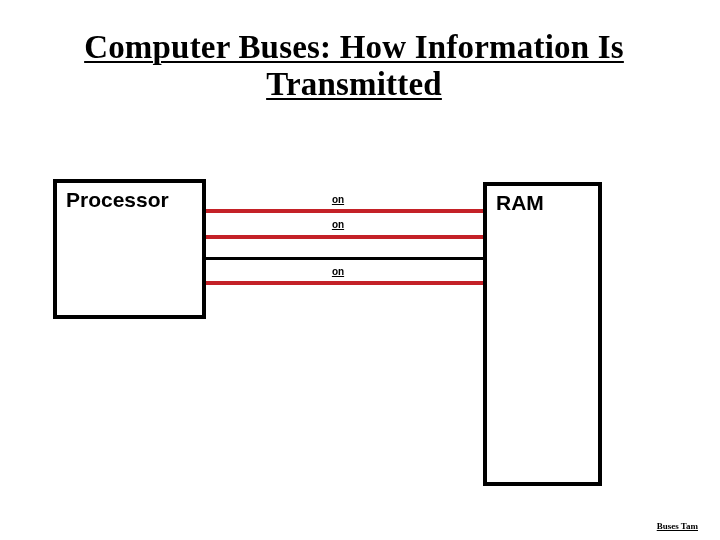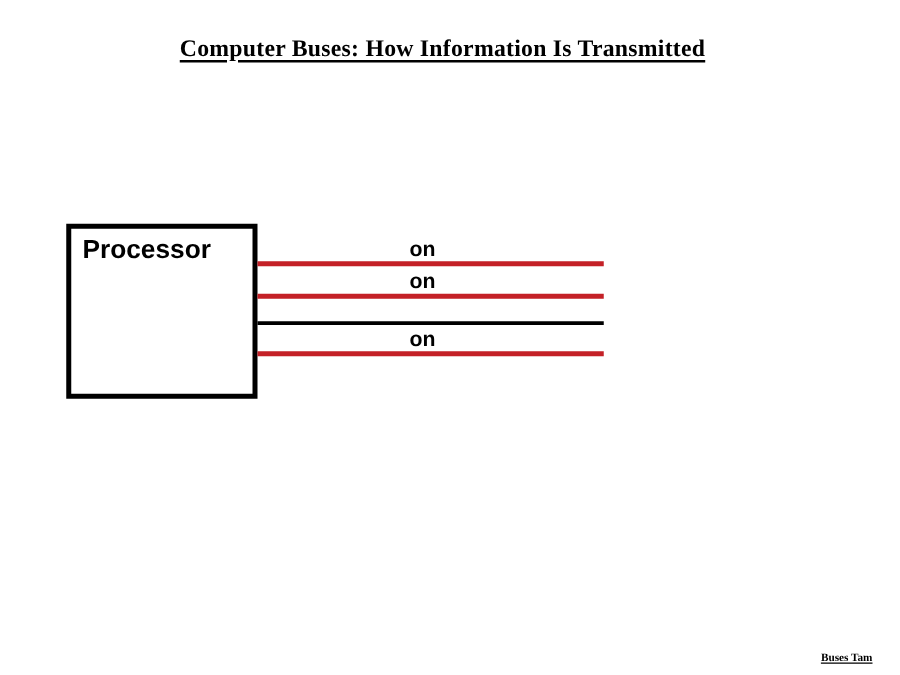--- a/index.html
+++ b/index.html
@@ -18,7 +18,7 @@
     margin: 0;
     text-align: center;
     font-family: "Liberation Serif", serif;
-    font-size: 19px;
+    font-size: 33px;
     font-weight: bold;
     color: #000000;
     text-decoration: underline;

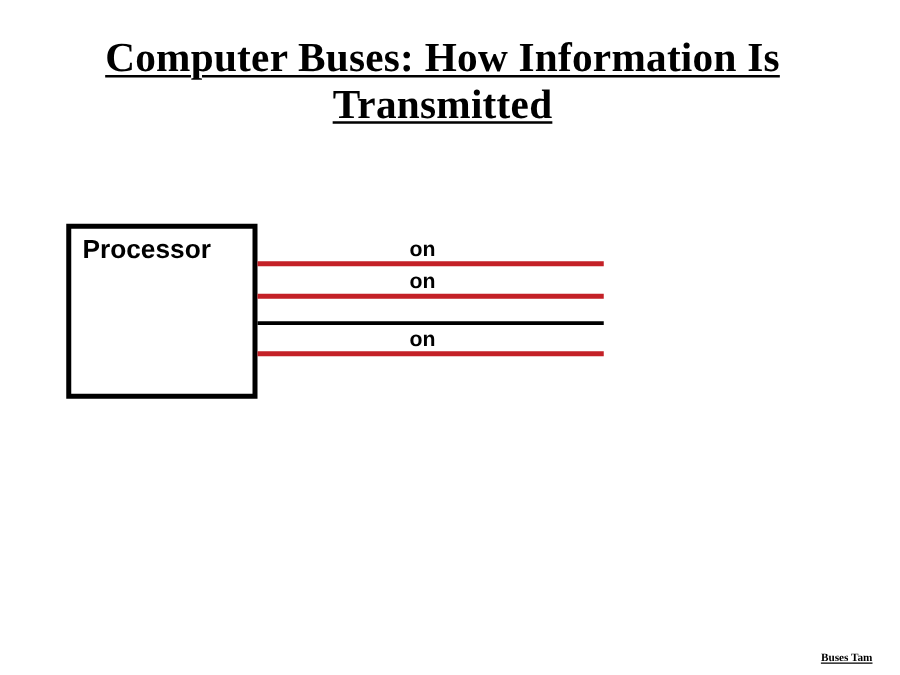--- a/index.html
+++ b/index.html
@@ -67,9 +67,10 @@
     left: 206px; width: 264px;
     text-align: center;
     font-family: "Liberation Sans", sans-serif;
-    font-size: 17px;
+    font-size: 10px;
     color: #000000;
     line-height: 13px;
+    text-decoration: underline;
   }
 
   .footer {

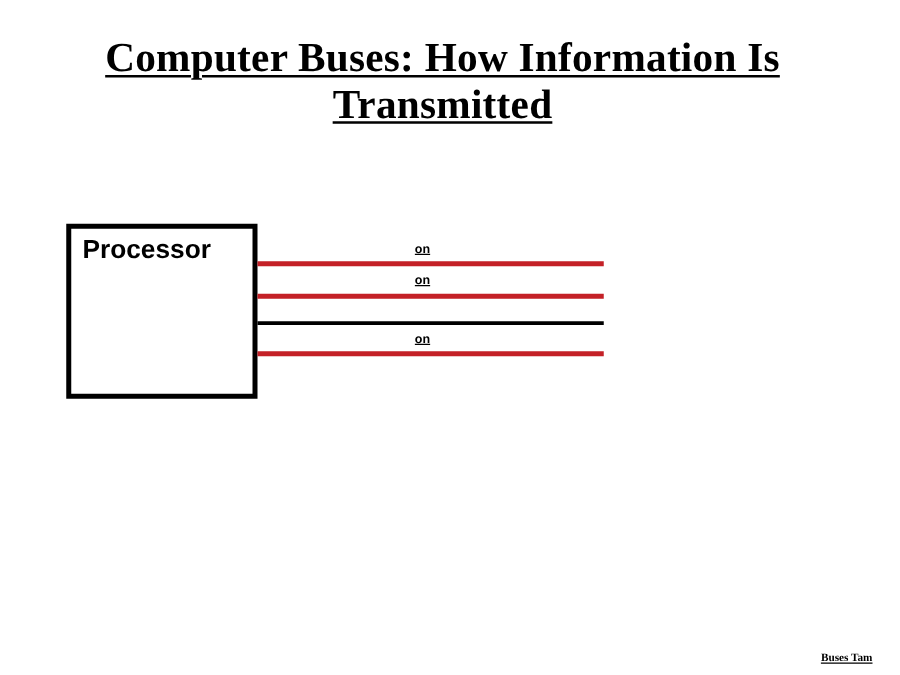--- a/index.html
+++ b/index.html
@@ -100,6 +100,9 @@
       <span class="box-label">Processor</span>
     </div>
 
+    <div class="box ram">
+      <span class="box-label">RAM</span>
+    </div>
 
     <div class="wire-label" style="top: 193px; font-weight: bold;">on</div>
     <div class="wire-line" style="top: 209px; background: rgb(196, 33, 39); height: 4px;"></div>

